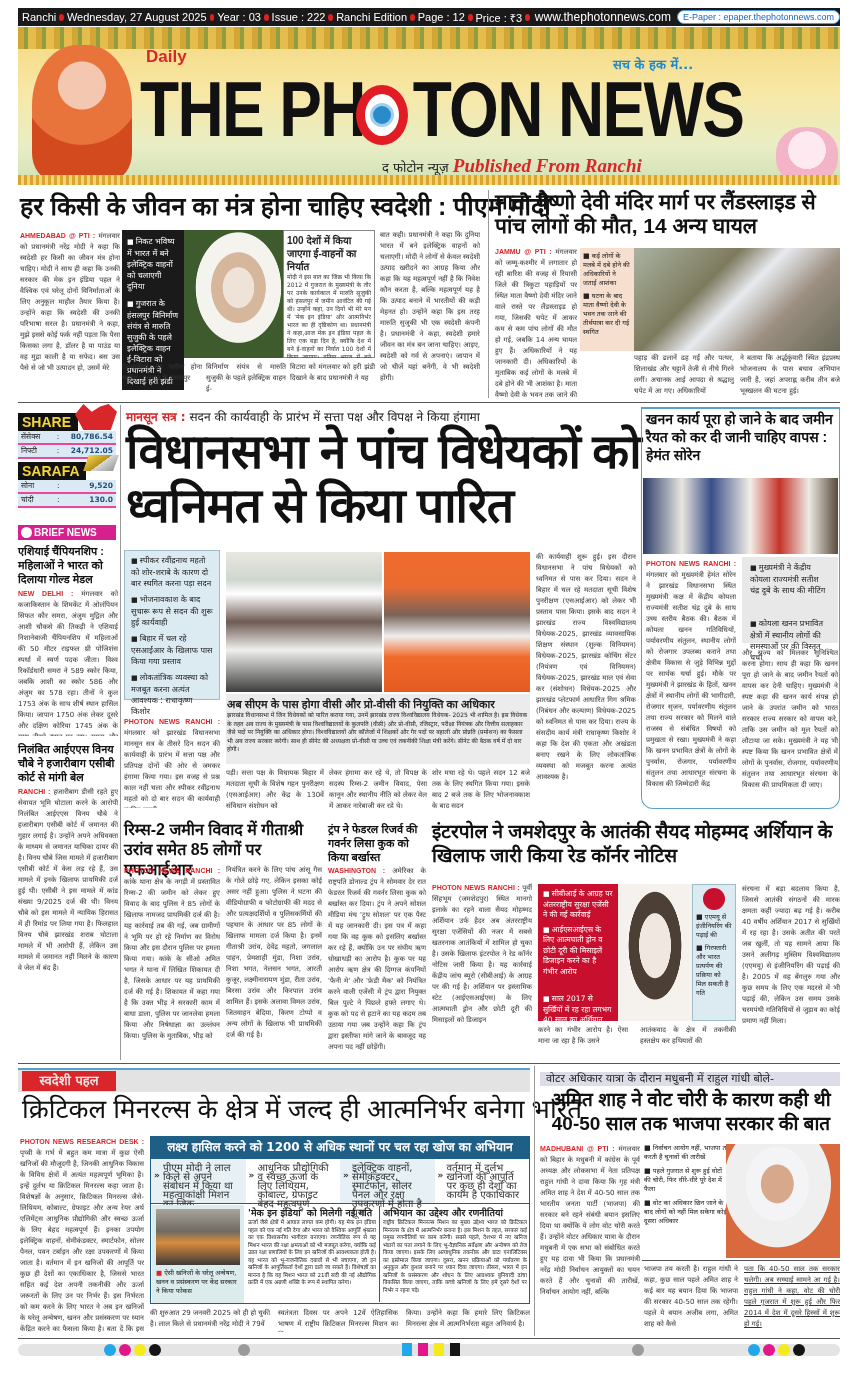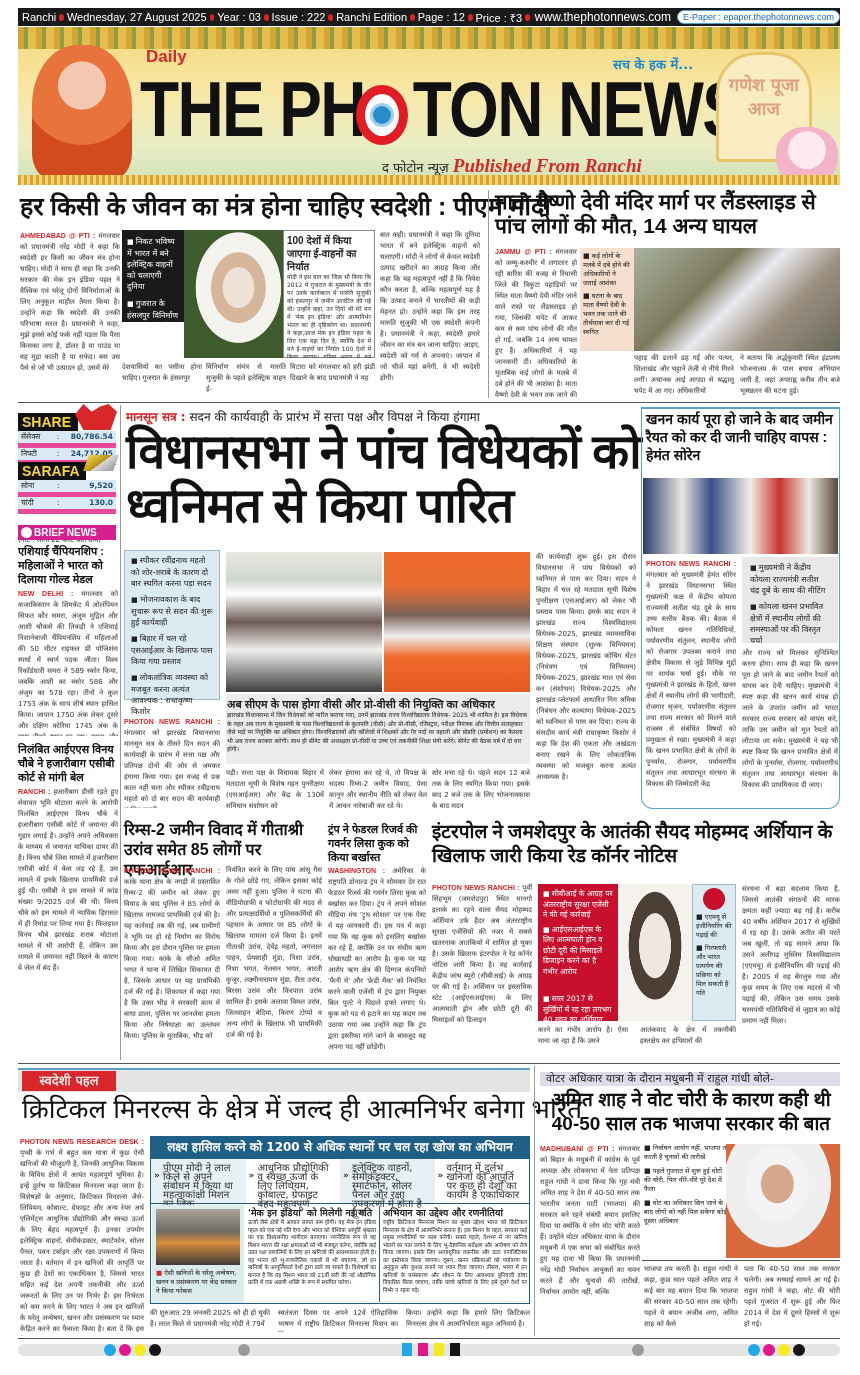--- a/index.html
+++ b/index.html
@@ -87,7 +87,6 @@
     <span>द फोटोन न्यूज़</span>
     <span class="pub">Published From Ranchi</span>
   </div>
-  <div class="ganesh-box">गणेश पूजा आज</div>
   <div class="ganesh2"></div>
   <div class="border-bottom"></div>
 </div>

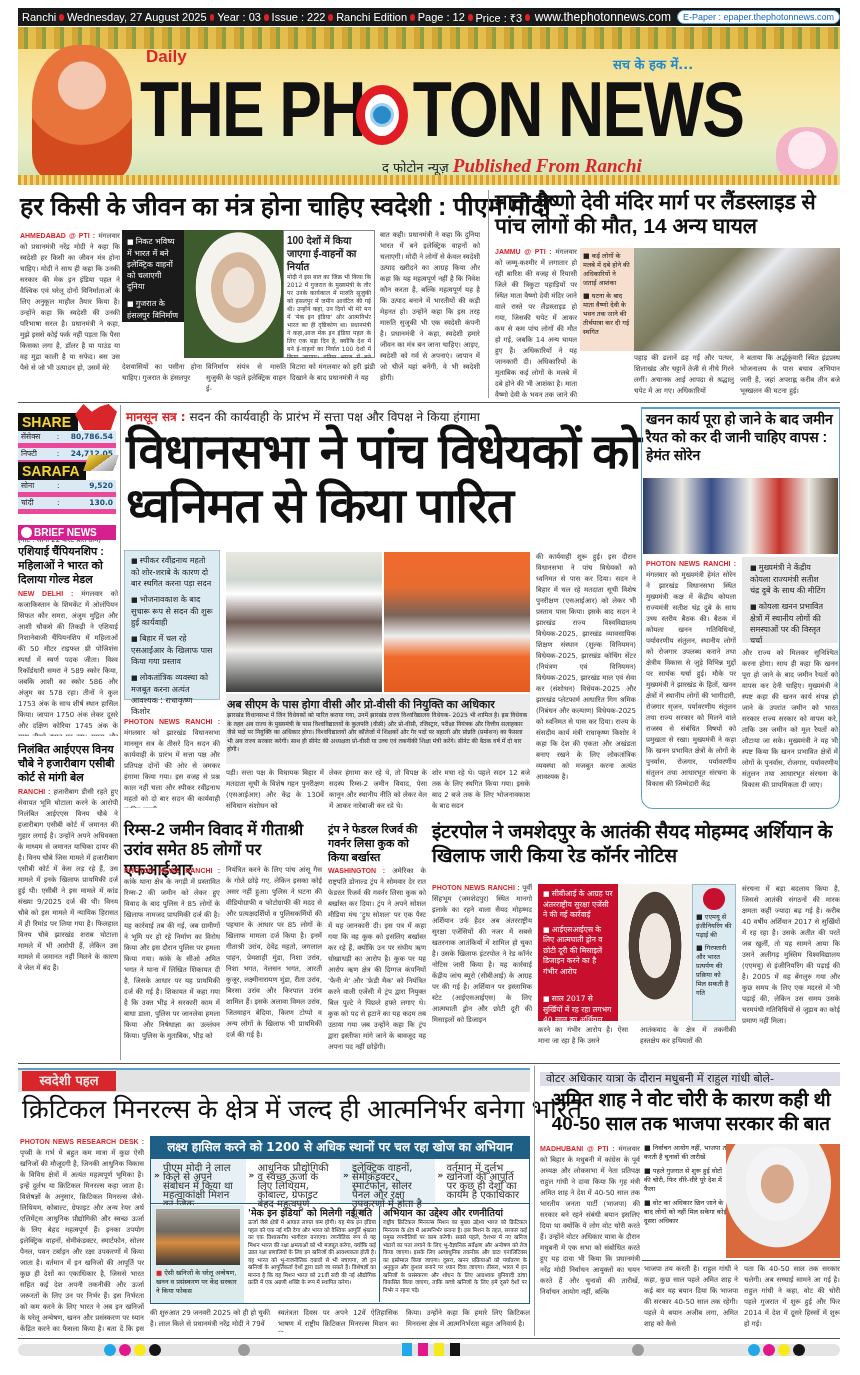--- a/index.html
+++ b/index.html
@@ -96,7 +96,7 @@
   <span class="dateline">AHMEDABAD @ PTI :</span>
   <span>मंगलवार को प्रधानमंत्री नरेंद्र मोदी ने कहा कि स्वदेशी हर किसी का जीवन मंत्र होना चाहिए। मोदी ने साथ ही कहा कि उनकी सरकार की मेक इन इंडिया पहल ने वैश्विक एवं घरेलू दोनों विनिर्माताओं के लिए अनुकूल माहौल तैयार किया है। उन्होंने कहा कि स्वदेशी की उनकी परिभाषा सरल है। प्रधानमंत्री ने कहा, मुझे इससे कोई फर्क नहीं पड़ता कि पैसा किसका लगा है, डॉलर है या पाउंड या वह मुद्रा काली है या सफेद। बस उस पैसे से जो भी उत्पादन हो, उसमें मेरे</span>
 </div>
-<div class="blackbox" style="left:122px;top:230px;width:62px;height:92px;">
+<div class="blackbox" style="left:122px;top:230px;width:62px;height:160px;">
   <div class="bullet" style="margin-bottom:6px">निकट भविष्य में भारत में बने इलेक्ट्रिक वाहनों को चलाएगी दुनिया</div>
   <div class="bullet">गुजरात के हंसलपुर विनिर्माण संयंत्र से मारुति सुजुकी के पहले इलेक्ट्रिक वाहन ई-विटारा को प्रधानमंत्री ने दिखाई हरी झंडी</div>
 </div>

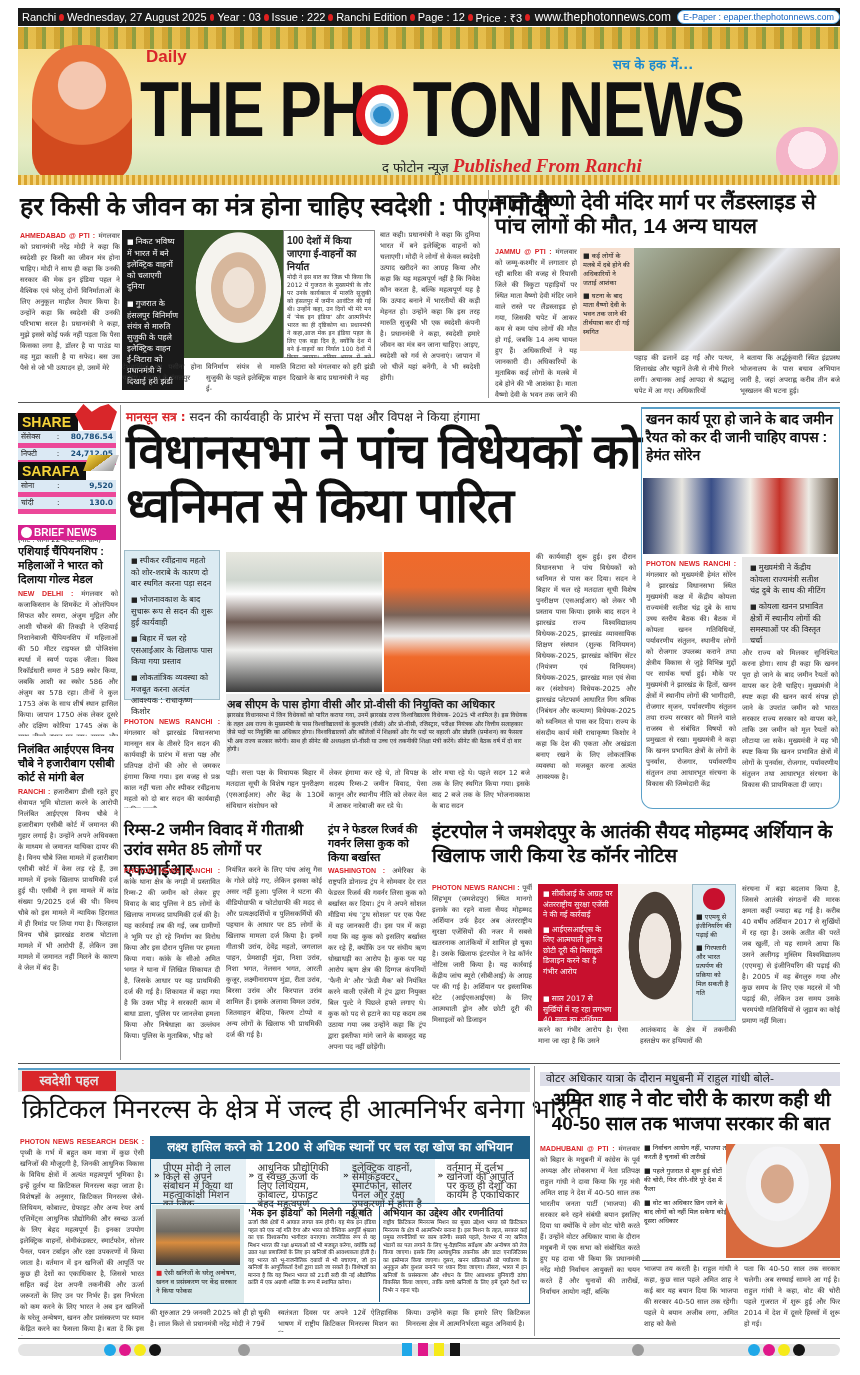--- a/index.html
+++ b/index.html
@@ -32,7 +32,7 @@
 .sidebar-title{position:absolute;font-family:"Liberation Sans",sans-serif;font-weight:bold;font-size:13px;line-height:16px;color:#111}
 .mkt{position:absolute;left:18px;width:98px;font-size:7.5px;line-height:12px}
 .mkt .hd{background:#111;color:#f5d33a;font-family:"Liberation Sans",sans-serif;font-weight:bold;font-size:14px;height:18px;line-height:18px;padding-left:4px;width:60px}
-.mkt .row{background:#dbe9f4;display:flex;padding:0 3px;border-bottom:5px solid #ec4899}
+.mkt .row{background:#dbe9f4;display:flex;padding:0 3px;border-bottom:2px solid #ec4899}
 .mkt .row span:first-child{width:36px}
 .mkt .row span:nth-child(2){width:14px}
 .mkt .row span:last-child{flex:1;text-align:right;color:#1b4f7a;font-weight:bold}

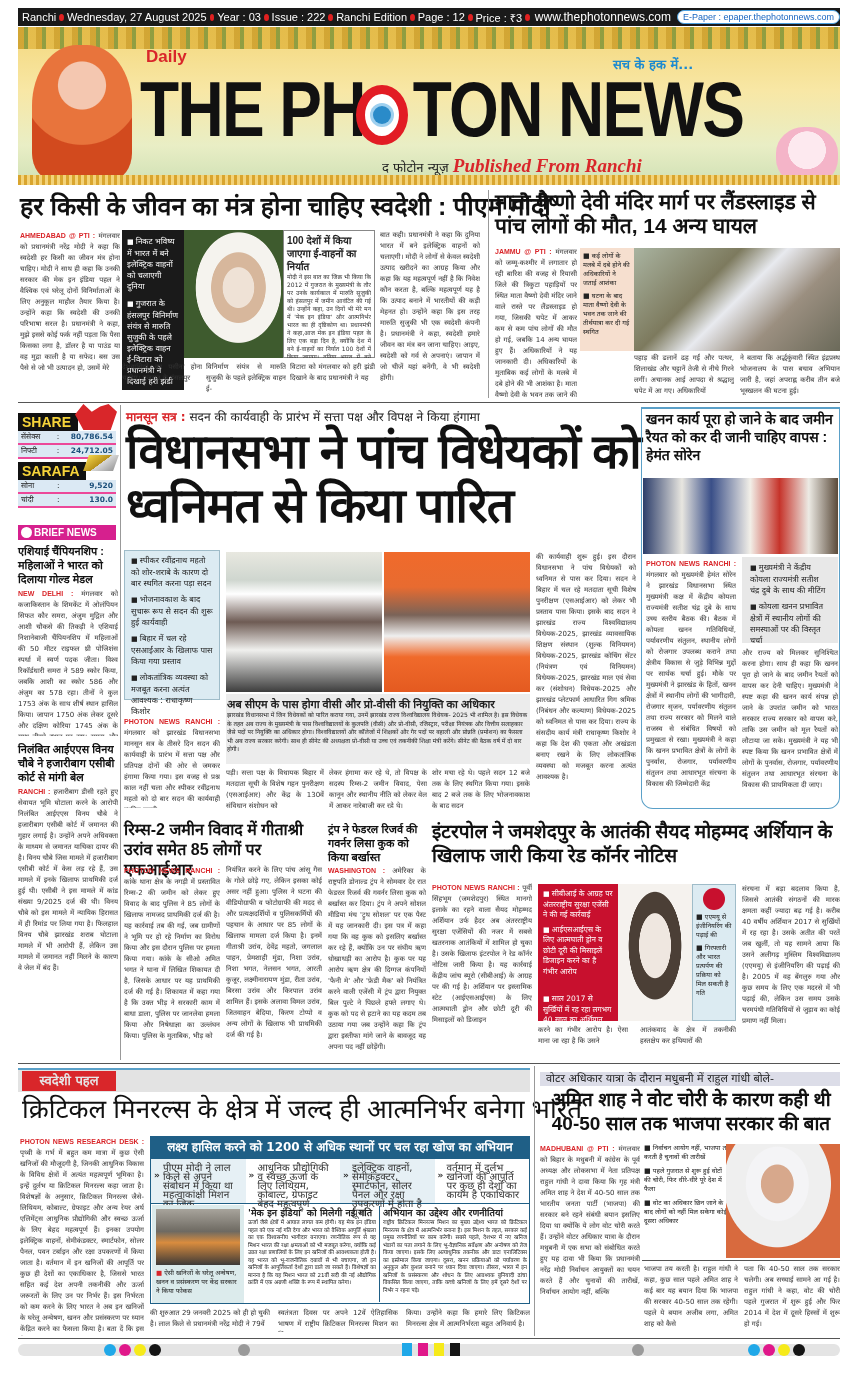--- a/index.html
+++ b/index.html
@@ -203,7 +203,7 @@
   <span>मंगलवार को मुख्यमंत्री हेमंत सोरेन ने झारखंड विधानसभा स्थित मुख्यमंत्री कक्ष में केंद्रीय कोयला राज्यमंत्री सतीश चंद्र दुबे के साथ उच्च स्तरीय बैठक की। बैठक में कोयला खनन गतिविधियों, पर्यावरणीय संतुलन, स्थानीय लोगों को रोजगार उपलब्ध कराने तथा क्षेत्रीय विकास से जुड़े विभिन्न मुद्दों पर सार्थक चर्चा हुई। मौके पर मुख्यमंत्री ने झारखंड के हितों, खनन क्षेत्रों में स्थानीय लोगों की भागीदारी, रोजगार सृजन, पर्यावरणीय संतुलन तथा राज्य सरकार को मिलने वाले राजस्व से संबंधित विषयों को प्रमुखता से रखा। मुख्यमंत्री ने कहा कि खनन प्रभावित क्षेत्रों के लोगों के पुनर्वास, रोजगार, पर्यावरणीय संतुलन तथा आधारभूत संरचना के विकास की जिम्मेदारी केंद्र</span>
 </div>
 <div class="greybox" style="left:742px;top:557px;width:96px;height:86px">
-  <div class="bullet" style="margin-bottom:5px">मुख्यमंत्री ने केंद्रीय कोयला राज्यमंत्री सतीश चंद्र दुबे के साथ की मीटिंग</div>
+  <div class="bullet" style="margin-bottom:22px">मुख्यमंत्री ने केंद्रीय कोयला राज्यमंत्री सतीश चंद्र दुबे के साथ की मीटिंग</div>
   <div class="bullet">कोयला खनन प्रभावित क्षेत्रों में स्थानीय लोगों की समस्याओं पर की विस्तृत चर्चा</div>
 </div>
 <div class="col" style="left:742px;top:648px;width:96px;height:158px;">और राज्य को मिलकर सुनिश्चित करना होगा। साथ ही कहा कि खनन पूरा हो जाने के बाद जमीन रैयतों को वापस कर देनी चाहिए। मुख्यमंत्री ने स्पष्ट कहा की खनन कार्य संपन्न हो जाने के उपरांत जमीन को भारत सरकार राज्य सरकार को वापस करे, ताकि उस जमीन को मूल रैयतों को लौटाया जा सके। मुख्यमंत्री ने यह भी स्पष्ट किया कि खनन प्रभावित क्षेत्रों में लोगों के पुनर्वास, रोजगार, पर्यावरणीय संतुलन तथा आधारभूत संरचना के विकास की प्राथमिकता दी जाए।</div>

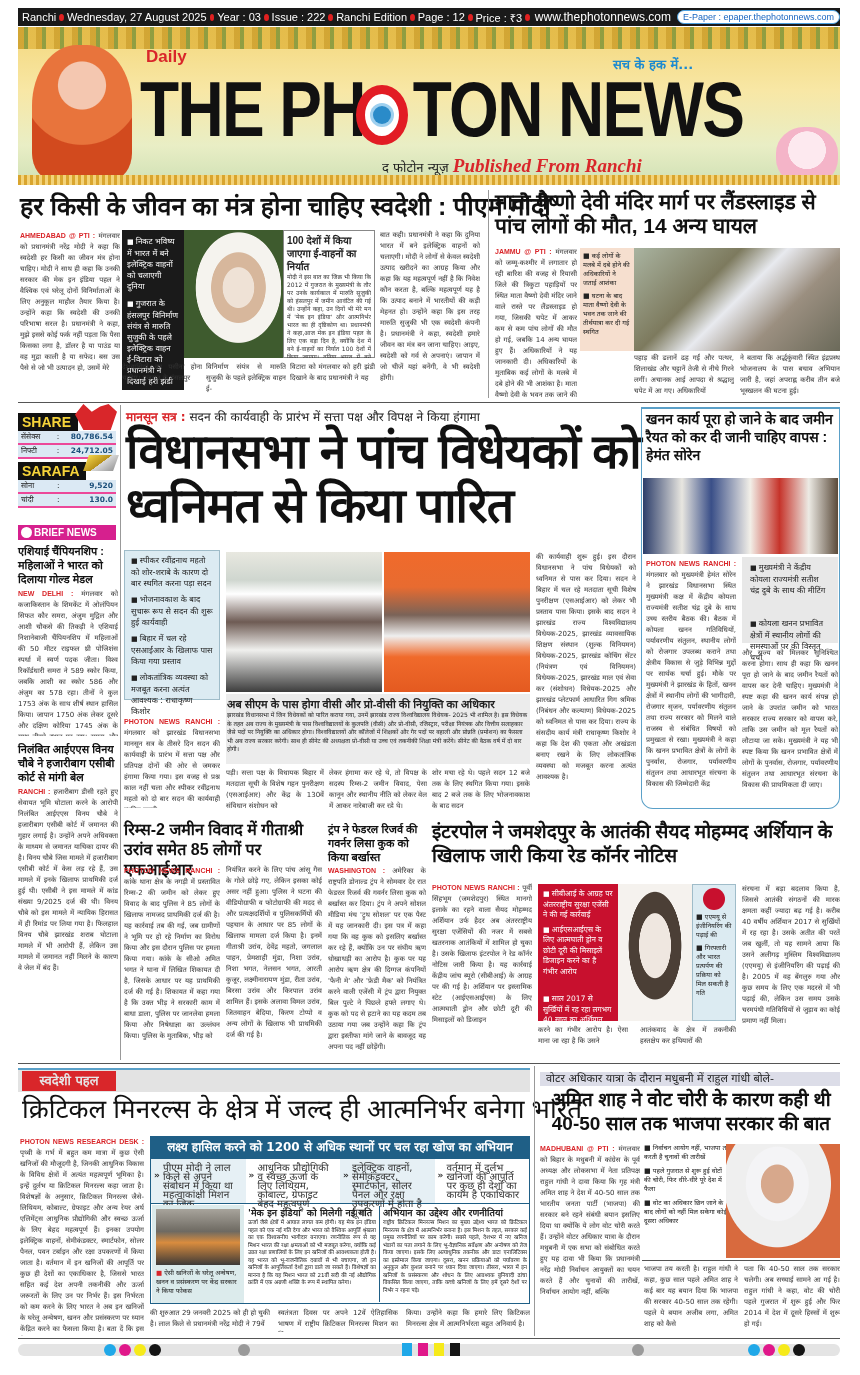--- a/index.html
+++ b/index.html
@@ -291,7 +291,7 @@
 <div class="photo" style="left:726px;top:1144px;width:114px;height:114px;background:radial-gradient(ellipse at 45% 35%,#d7a88c 0 18%,#f4f4f6 19% 35%,#efefef 36% 60%,#d86a3e 61% 100%);"></div>
 <div class="rule-h" style="left:642px;top:1260px;width:198px;background:#555"></div>
 <div class="col" style="left:644px;top:1264px;width:94px;height:72px;">भाजपा तय करती है। राहुल गांधी ने कहा, कुछ साल पहले अमित शाह ने कई बार यह बयान दिया कि भाजपा की सरकार 40-50 साल तक रहेगी। पहले ये बयान अजीब लगा, अमित शाह को कैसे</div>
-<div class="col" style="left:744px;top:1264px;width:96px;height:72px;">पता कि 40-50 साल तक सरकार चलेगी। अब सच्चाई सामने आ गई है। राहुल गांधी ने कहा, वोट की चोरी पहले गुजरात में शुरू हुई और फिर 2014 में देश में दूसरे हिस्सों में शुरू हो गई।</div>
+<div class="col" style="left:744px;top:1264px;width:96px;height:72px;text-decoration:underline;">पता कि 40-50 साल तक सरकार चलेगी। अब सच्चाई सामने आ गई है। राहुल गांधी ने कहा, वोट की चोरी पहले गुजरात में शुरू हुई और फिर 2014 में देश में दूसरे हिस्सों में शुरू हो गई।</div>
 
 <div class="rule-h" style="left:18px;top:1338px;width:822px;background:#555"></div>
 <div class="footer-bar"></div>

